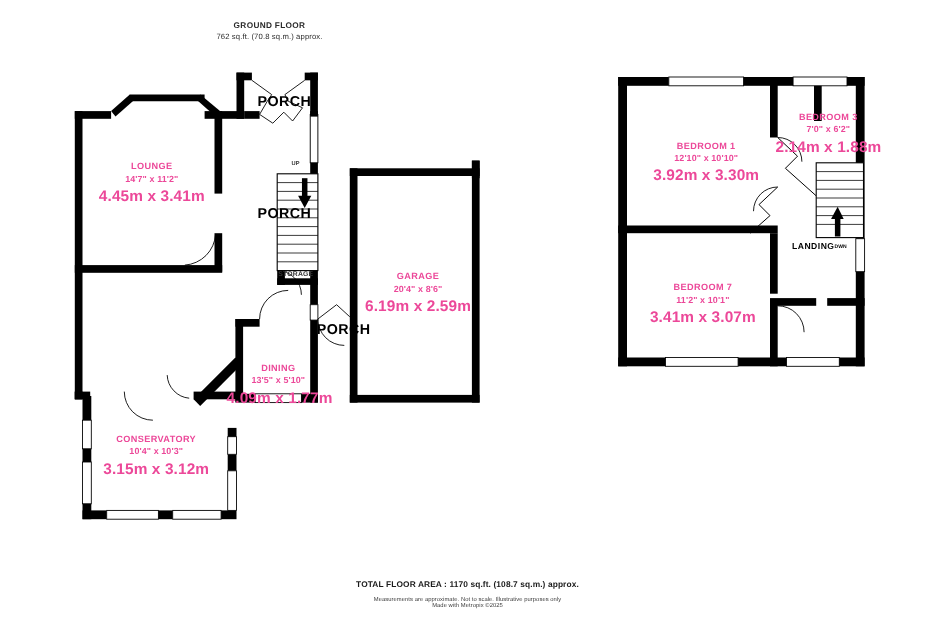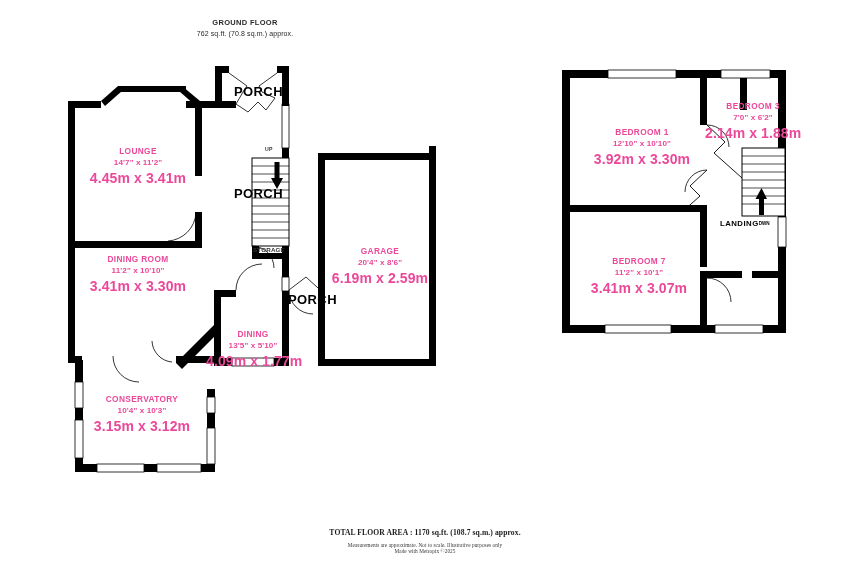--- a/index.html
+++ b/index.html
@@ -366,11 +366,6 @@
     <span class="rmet">4.45m  x 3.41m</span>
   </div>
 
-  <div class="room-label" style="left:75px; top:254px; width:126px;">
-    <span class="rname">DINING ROOM</span>
-    <span class="rimp">11'2"  x 10'10"</span>
-    <span class="rmet">3.41m  x 3.30m</span>
-  </div>
 
   <div class="room-label" style="left:78px; top:394px; width:128px;">
     <span class="rname">CONSERVATORY</span>

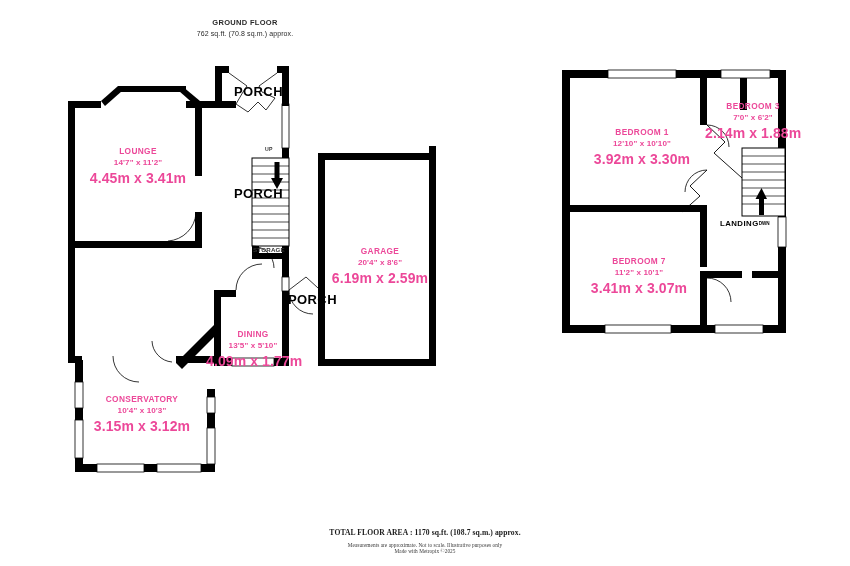--- a/index.html
+++ b/index.html
@@ -100,7 +100,6 @@
     top: 521px;
     width: 850px;
     text-align: center;
-    font-family: Liberation Serif, serif;
   }
   .footer .total {
     font-size: 7.6px;

